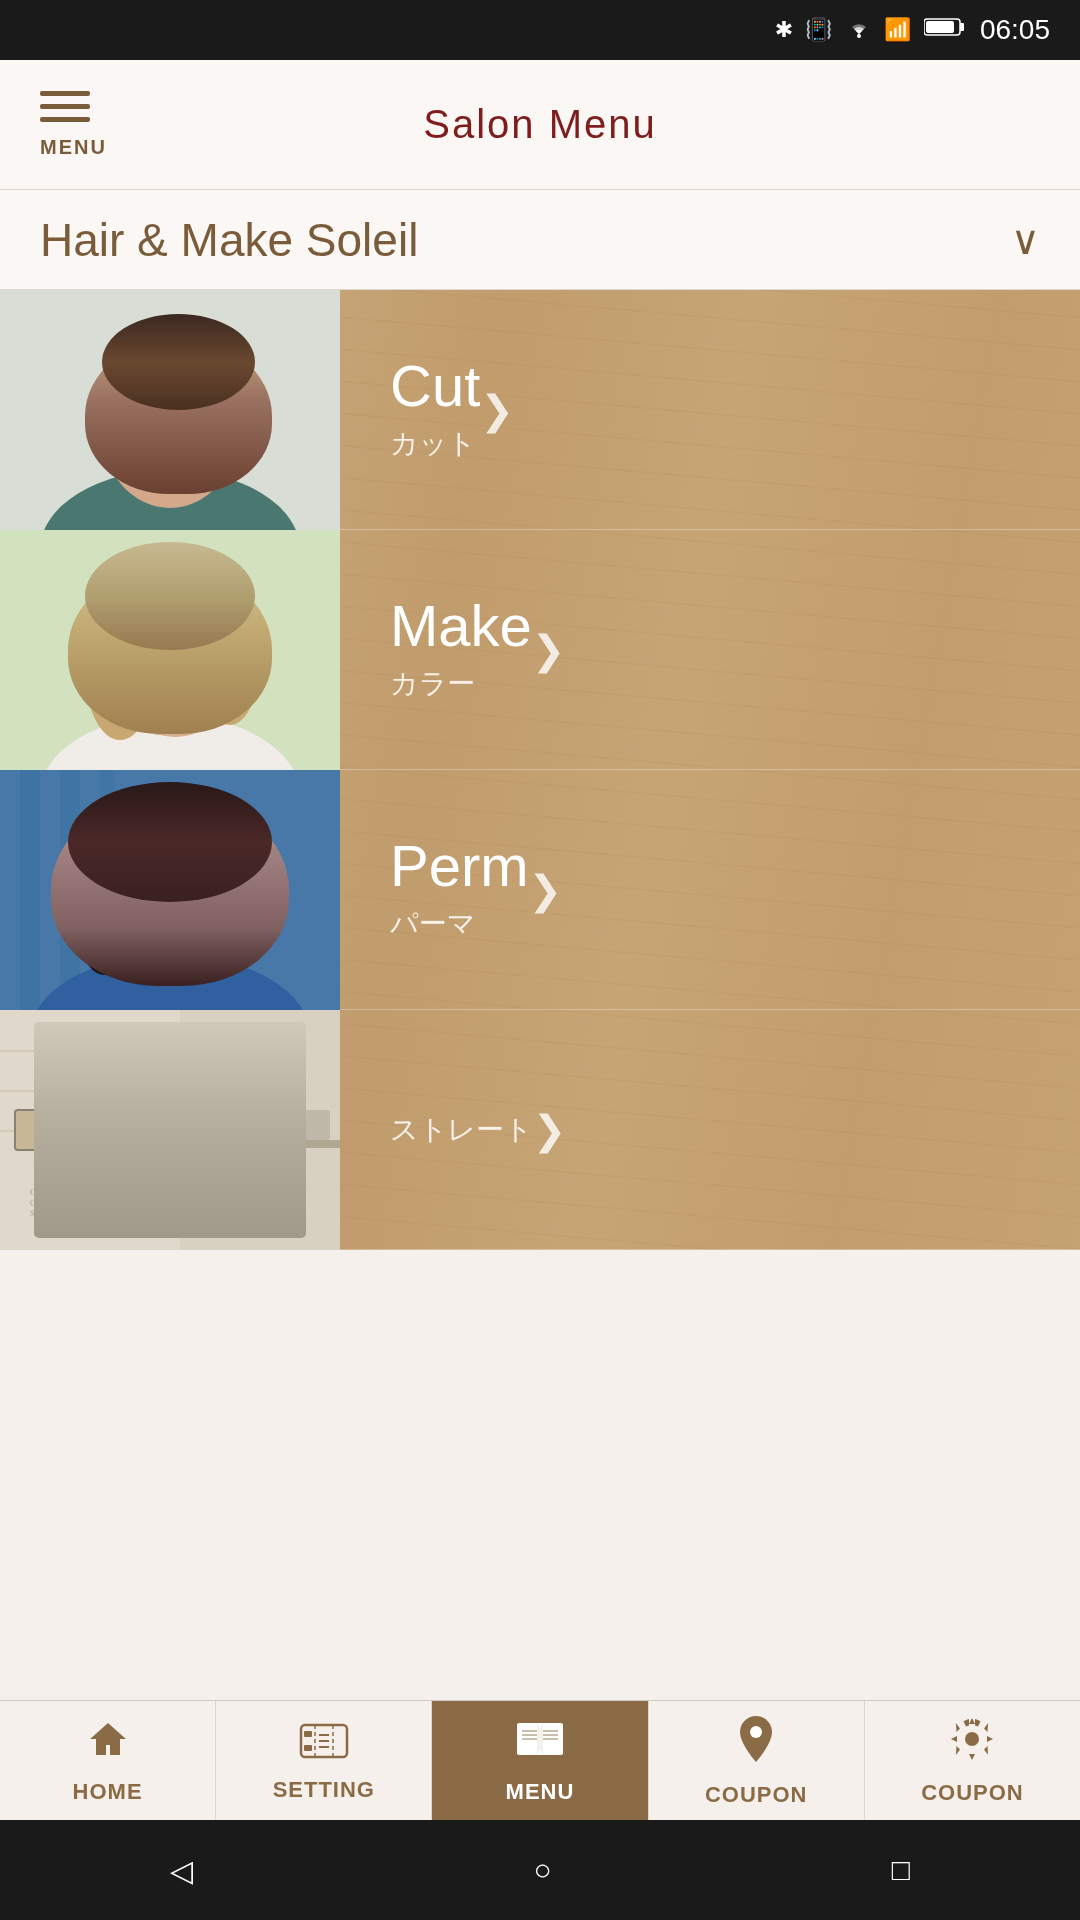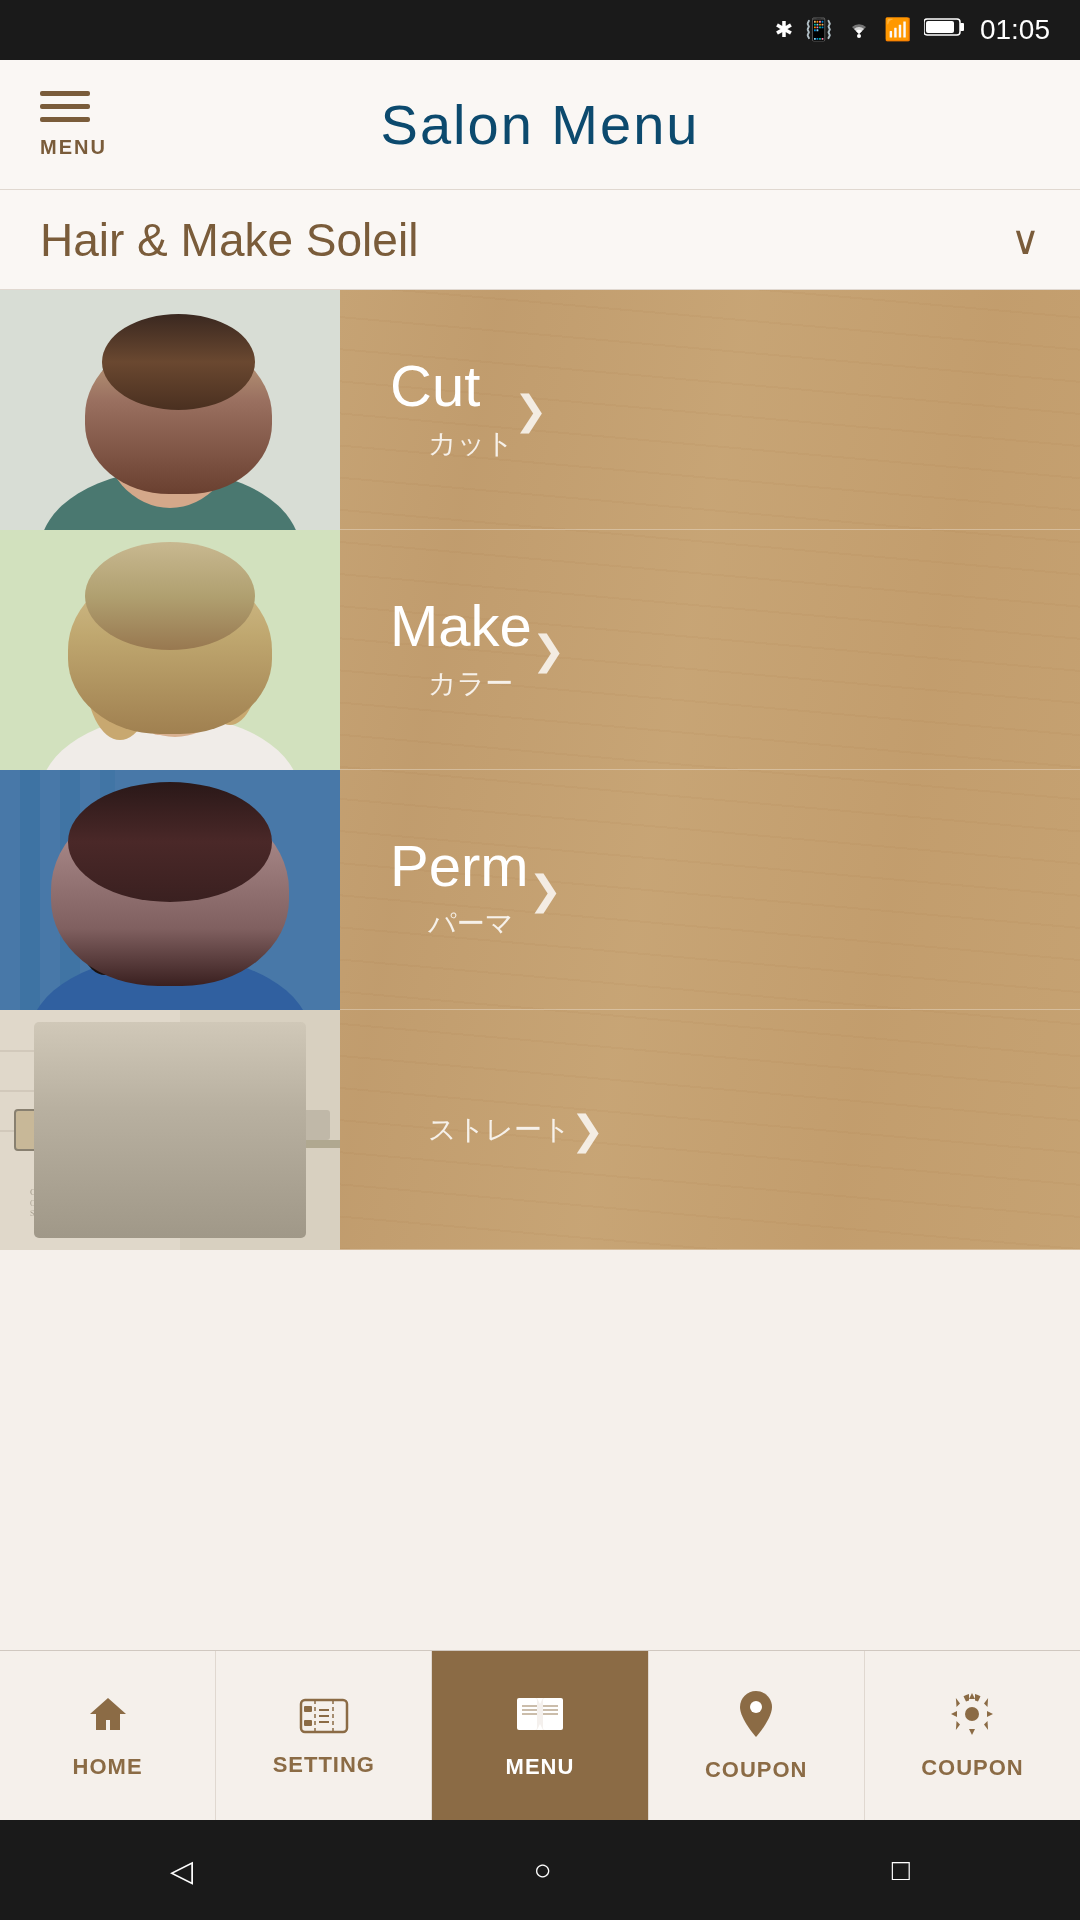--- a/index.html
+++ b/index.html
@@ -372,7 +372,7 @@
       </svg>
     </span>
   </div>
-  <span class="status-bar-time">01:05</span>
+  <span class="status-bar-time">06:05</span>
 </div>
 
 <div class="app-content">

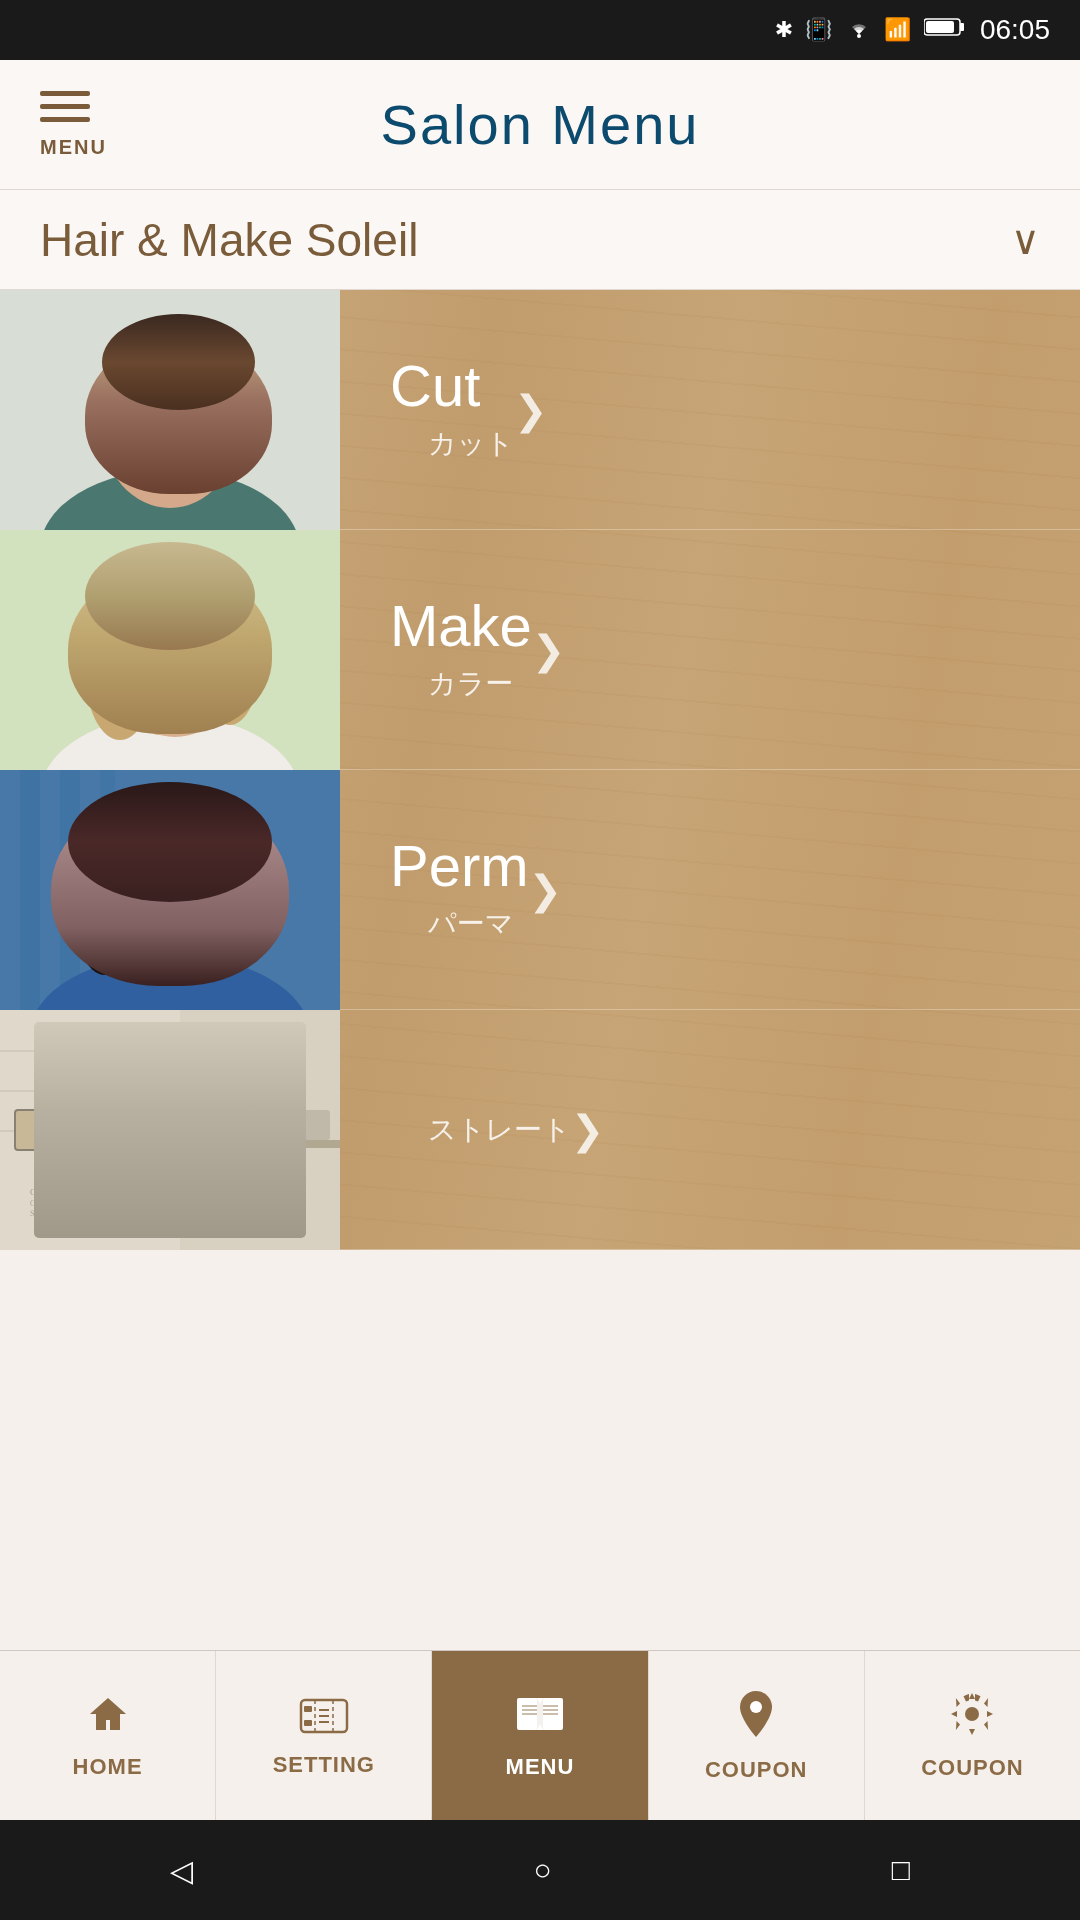--- a/index.html
+++ b/index.html
@@ -74,8 +74,8 @@
       position: absolute;
       left: 50%;
       transform: translateX(-50%);
-      font-size: 56px;
-      color: #0c4a6e;
+      font-size: 40px;
+      color: #7f1d1d;
       font-weight: 300;
       letter-spacing: 2px;
       text-align: right;

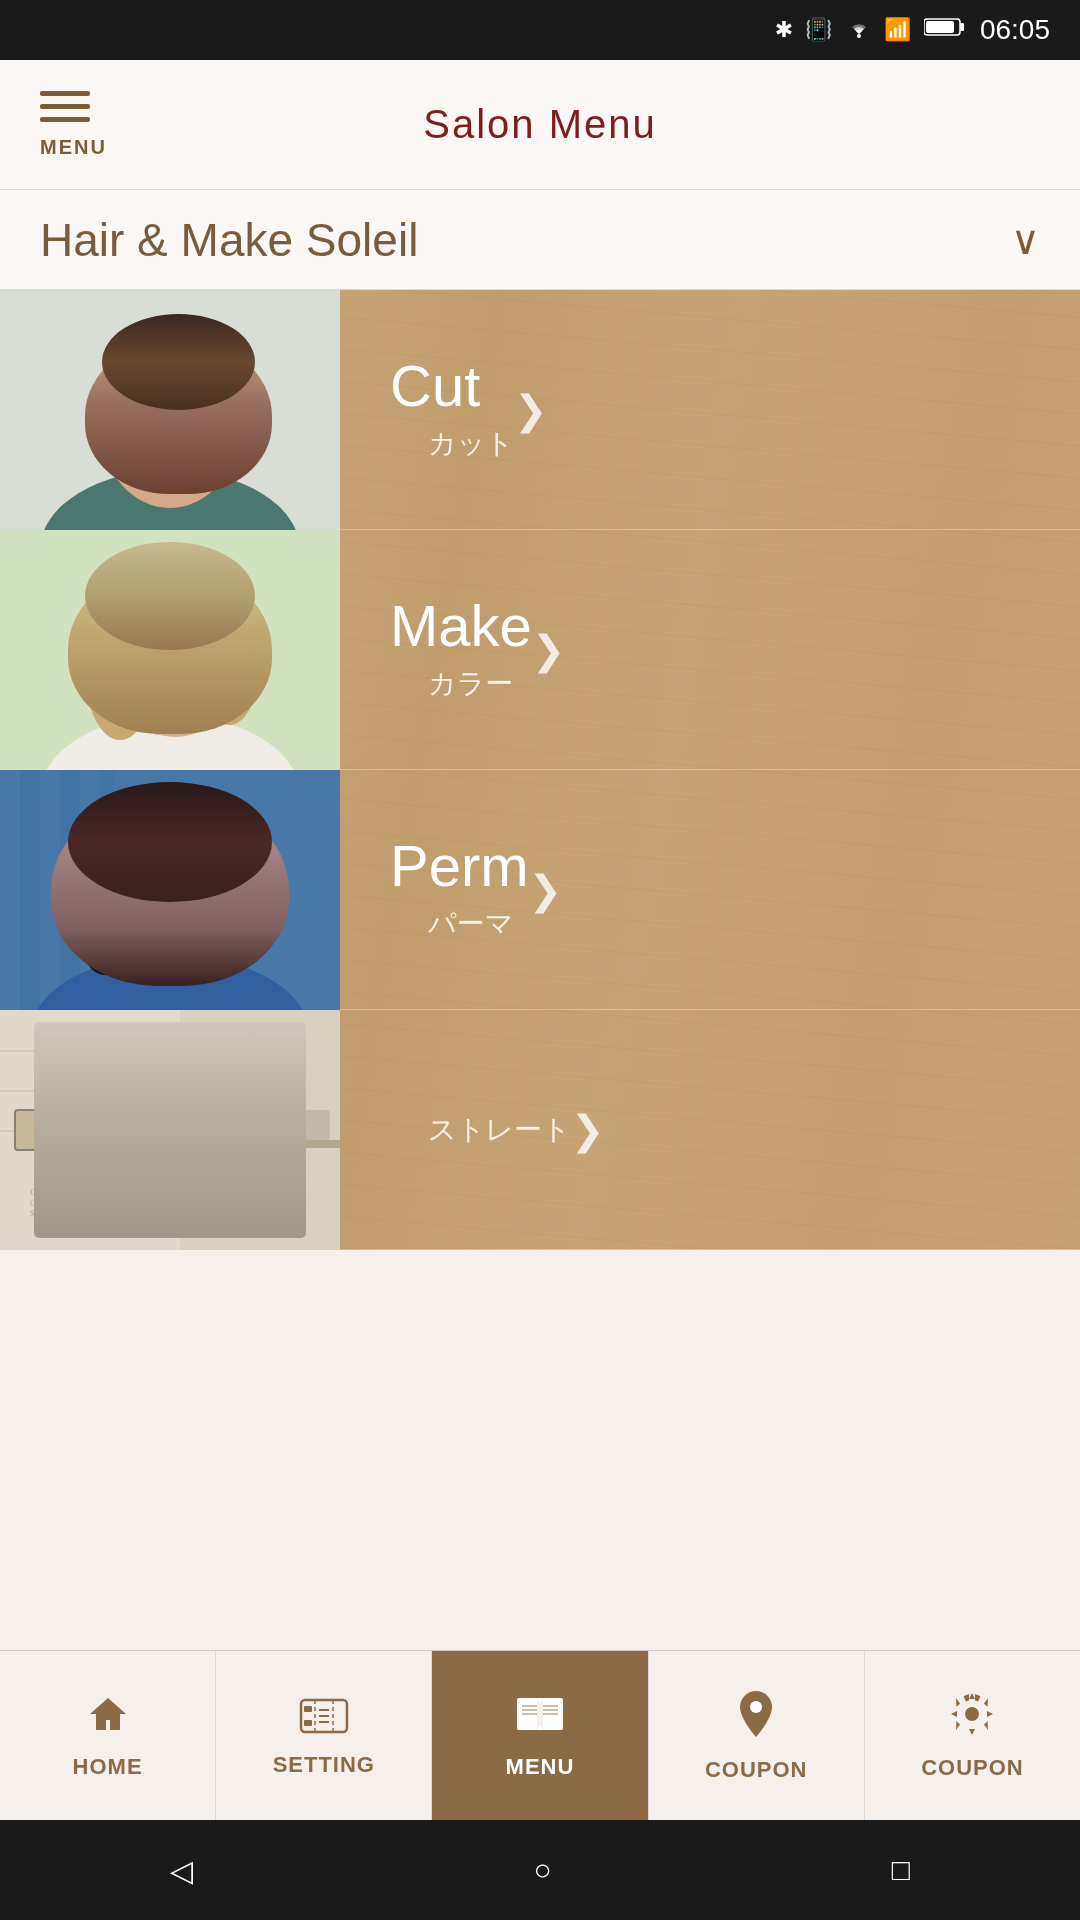--- a/index.html
+++ b/index.html
@@ -268,7 +268,6 @@
       font-size: 28px;
       color: rgba(255,255,255,0.85);
       font-weight: 300;
-      margin-left: 38px;
     }
 
     .chevron-right {

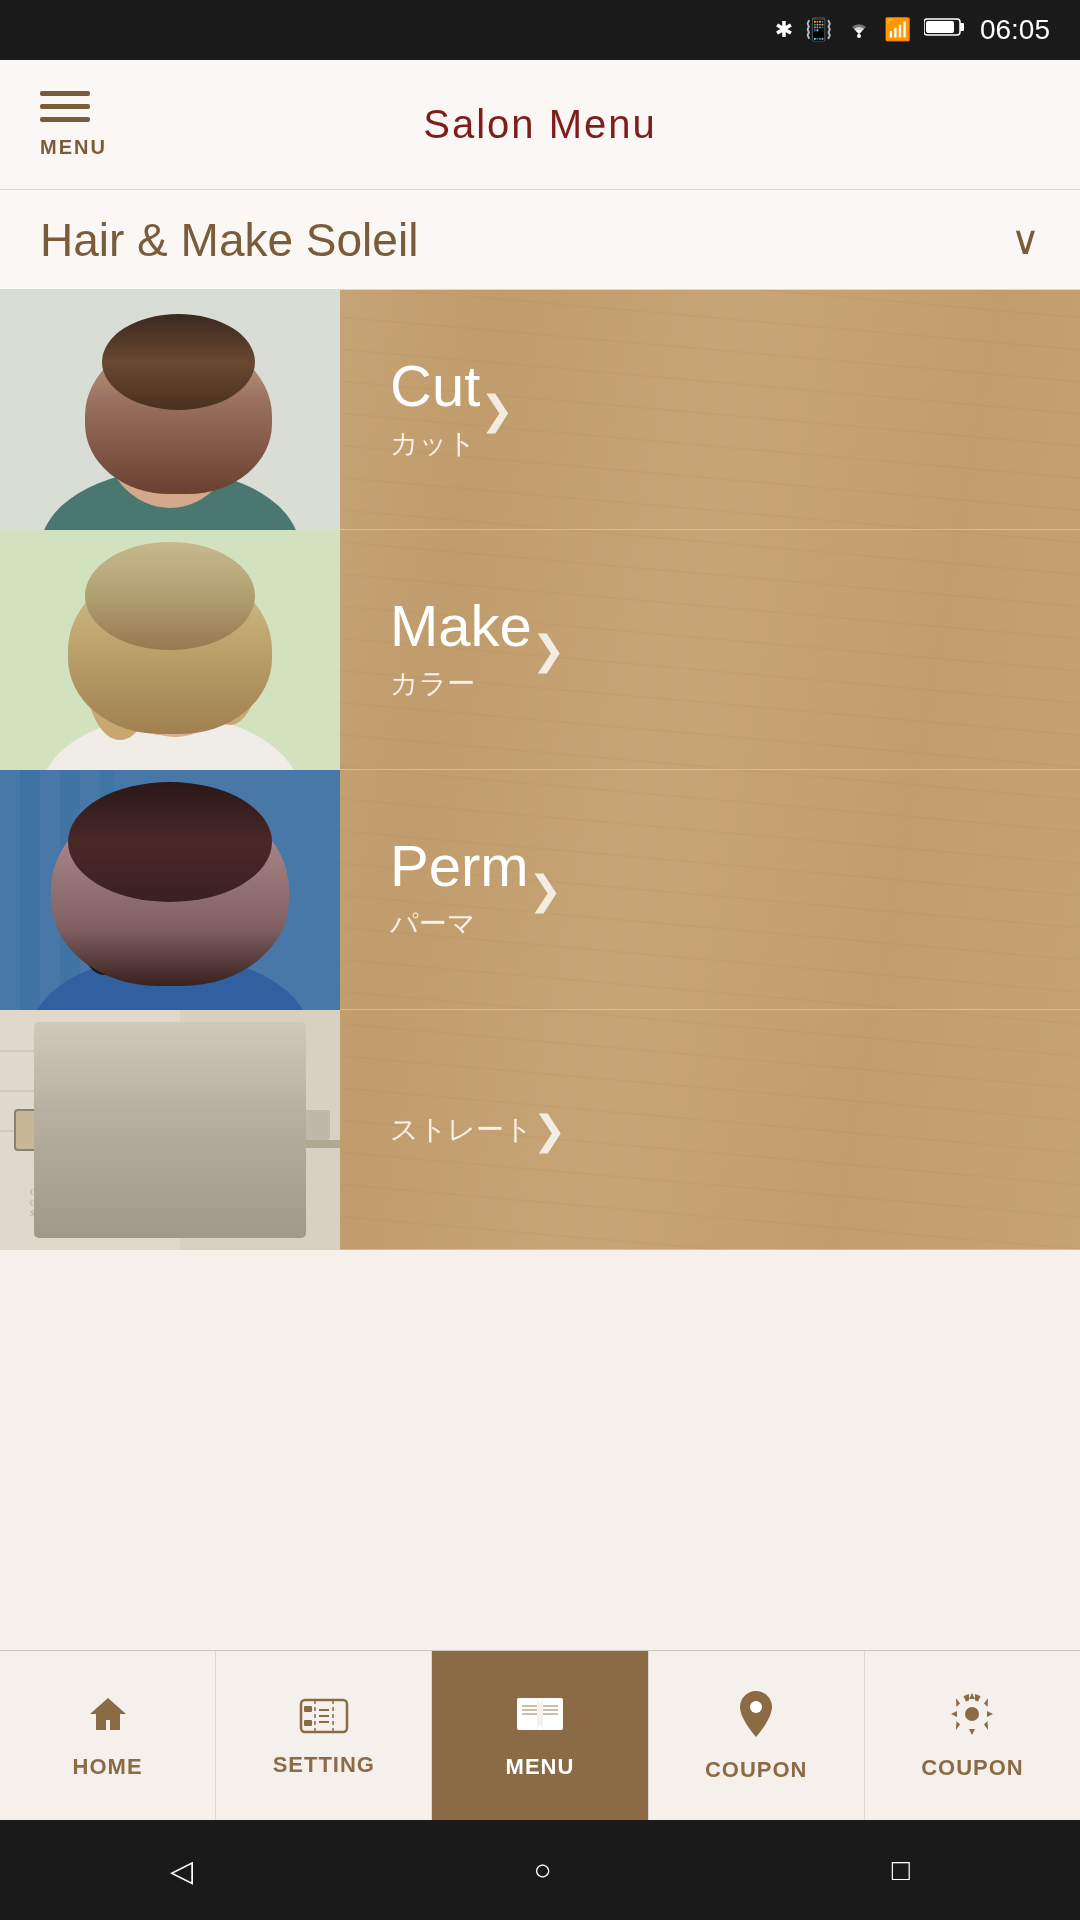--- a/index.html
+++ b/index.html
@@ -278,7 +278,7 @@
     
     .bottom-nav {
       width: 100%;
-      height: 170px;
+      height: 120px;
       display: flex;
       border-top: 1px solid #d0c8c0;
       position: absolute;

